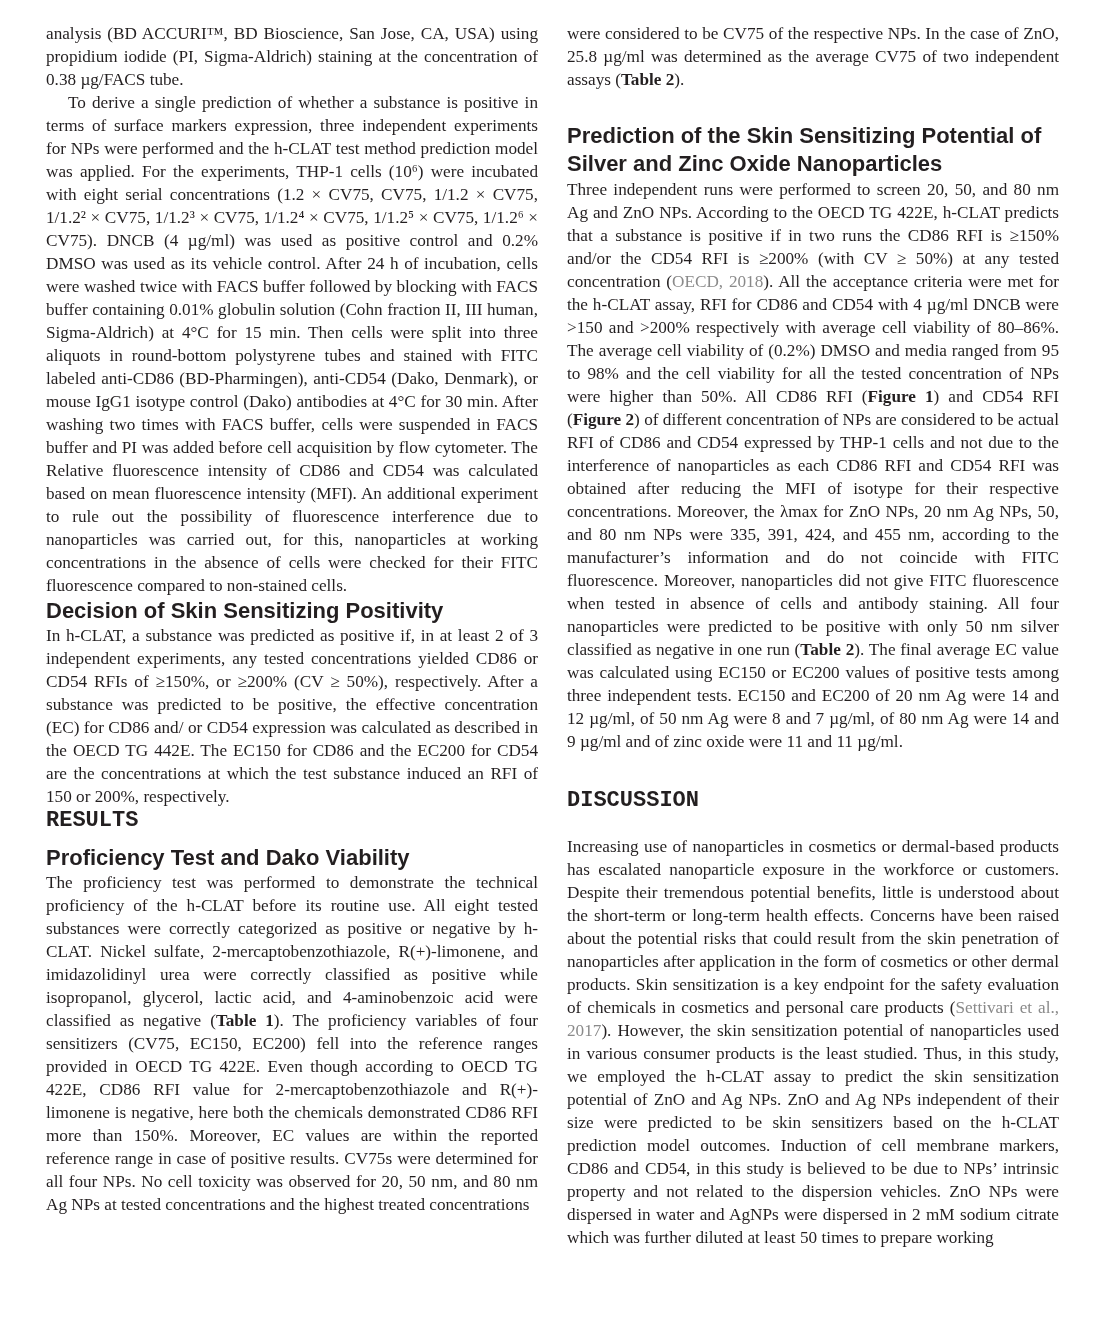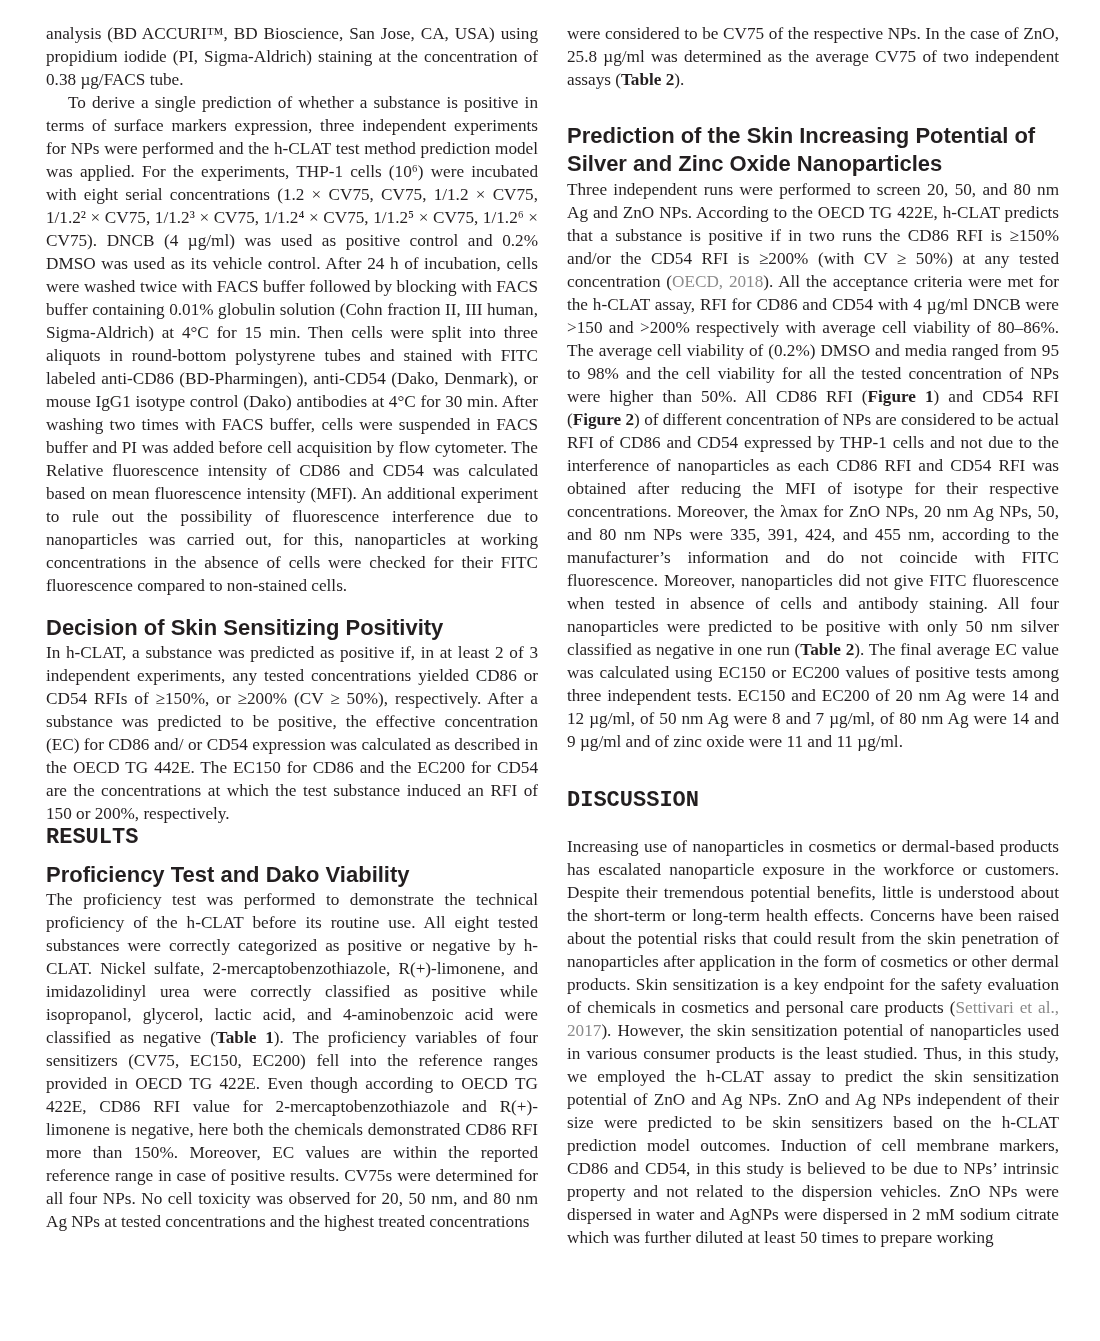--- a/index.html
+++ b/index.html
@@ -29,7 +29,7 @@
 
 <div class="col right">
   <p><span>were considered to be CV75 of the respective NPs. In the case of ZnO, 25.8 µg/ml was determined as the average CV75 of two independent assays (</span><b>Table 2</b><span>).</span></p>
-  <h2 style="margin-top:31px; line-height:28px">Prediction of the Skin Increasing Potential of Silver and Zinc Oxide Nanoparticles</h2>
+  <h2 style="margin-top:31px; line-height:28px">Prediction of the Skin Sensitizing Potential of Silver and Zinc Oxide Nanoparticles</h2>
   <p><span>Three independent runs were performed to screen 20, 50, and 80 nm Ag and ZnO NPs. According to the OECD TG 422E, h-CLAT predicts that a substance is positive if in two runs the CD86 RFI is ≥150% and/or the CD54 RFI is ≥200% (with CV ≥ 50%) at any tested concentration (</span><span class="cite">OECD, 2018</span><span>). All the acceptance criteria were met for the h-CLAT assay, RFI for CD86 and CD54 with 4 µg/ml DNCB were &gt;150 and &gt;200% respectively with average cell viability of 80–86%. The average cell viability of (0.2%) DMSO and media ranged from 95 to 98% and the cell viability for all the tested concentration of NPs were higher than 50%. All CD86 RFI (</span><b>Figure 1</b><span>) and CD54 RFI (</span><b>Figure 2</b><span>) of different concentration of NPs are considered to be actual RFI of CD86 and CD54 expressed by THP-1 cells and not due to the interference of nanoparticles as each CD86 RFI and CD54 RFI was obtained after reducing the MFI of isotype for their respective concentrations. Moreover, the λmax for ZnO NPs, 20 nm Ag NPs, 50, and 80 nm NPs were 335, 391, 424, and 455 nm, according to the manufacturer’s information and do not coincide with FITC fluorescence. Moreover, nanoparticles did not give FITC fluorescence when tested in absence of cells and antibody staining. All four nanoparticles were predicted to be positive with only 50 nm silver classified as negative in one run (</span><b>Table 2</b><span>). The final average EC value was calculated using EC150 or EC200 values of positive tests among three independent tests. EC150 and EC200 of 20 nm Ag were 14 and 12 µg/ml, of 50 nm Ag were 8 and 7 µg/ml, of 80 nm Ag were 14 and 9 µg/ml and of zinc oxide were 11 and 11 µg/ml.</span></p>
   <h1 style="margin-top:35px">DISCUSSION</h1>
   <p style="margin-top:21px"><span>Increasing use of nanoparticles in cosmetics or dermal-based products has escalated nanoparticle exposure in the workforce or customers. Despite their tremendous potential benefits, little is understood about the short-term or long-term health effects. Concerns have been raised about the potential risks that could result from the skin penetration of nanoparticles after application in the form of cosmetics or other dermal products. Skin sensitization is a key endpoint for the safety evaluation of chemicals in cosmetics and personal care products (</span><span class="cite">Settivari et al., 2017</span><span>). However, the skin sensitization potential of nanoparticles used in various consumer products is the least studied. Thus, in this study, we employed the h-CLAT assay to predict the skin sensitization potential of ZnO and Ag NPs. ZnO and Ag NPs independent of their size were predicted to be skin sensitizers based on the h-CLAT prediction model outcomes. Induction of cell membrane markers, CD86 and CD54, in this study is believed to be due to NPs’ intrinsic property and not related to the dispersion vehicles. ZnO NPs were dispersed in water and AgNPs were dispersed in 2 mM sodium citrate which was further diluted at least 50 times to prepare working</span></p>

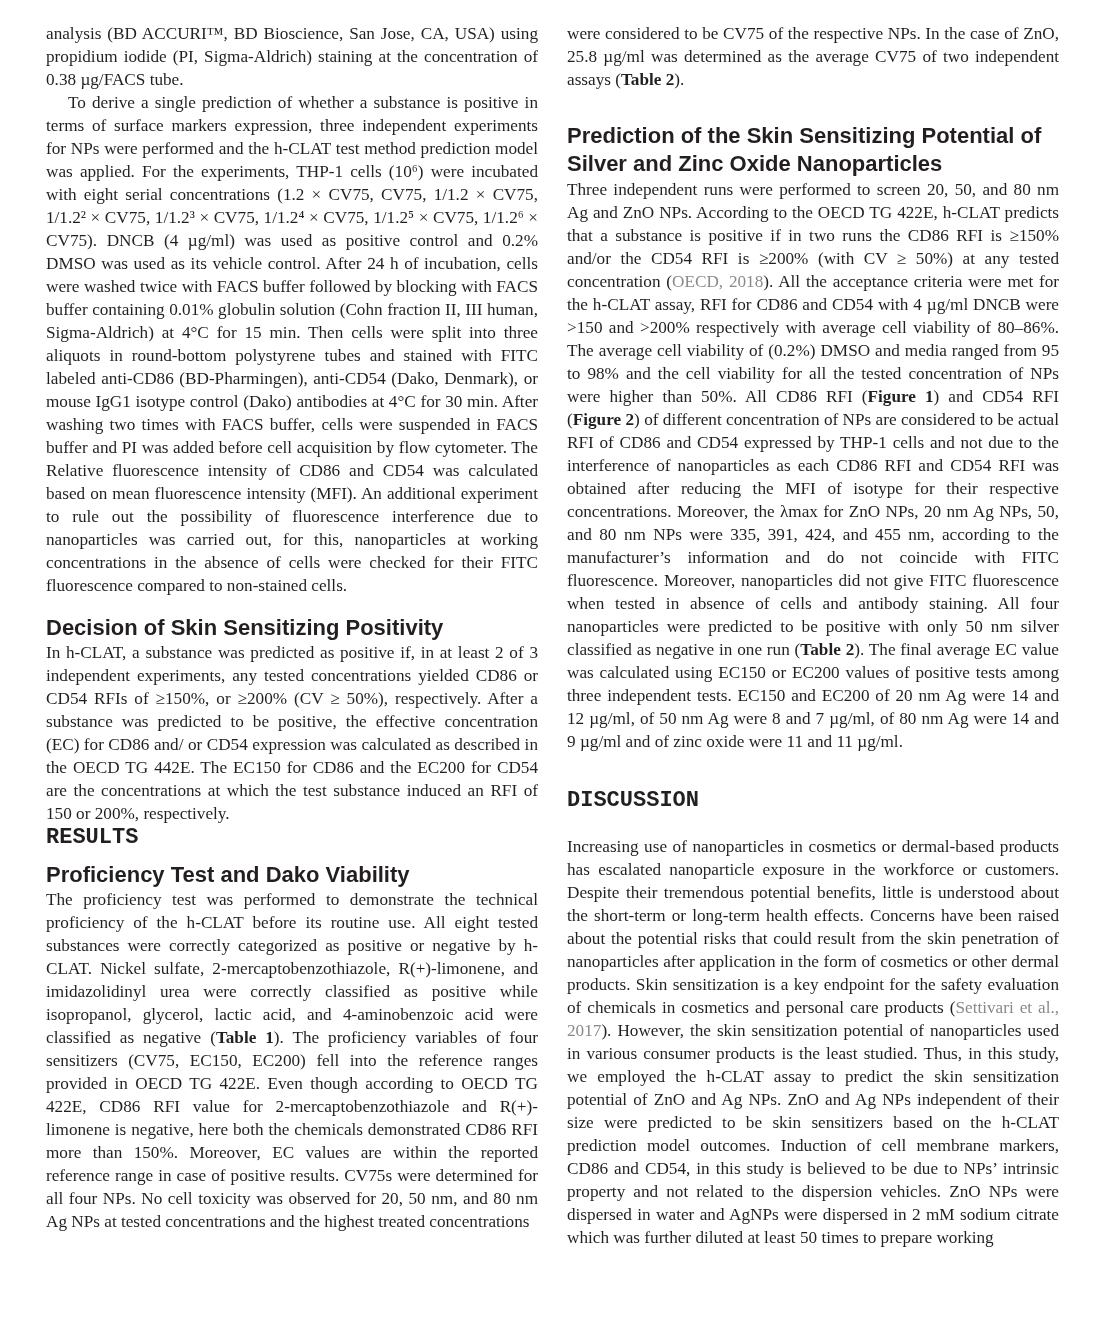--- a/index.html
+++ b/index.html
@@ -20,7 +20,7 @@
 <div class="col left">
   <p>analysis (BD ACCURI™, BD Bioscience, San Jose, CA, USA) using propidium iodide (PI, Sigma-Aldrich) staining at the concentration of 0.38 µg/FACS tube.</p>
   <p class="indent">To derive a single prediction of whether a substance is positive in terms of surface markers expression, three independent experiments for NPs were performed and the h-CLAT test method prediction model was applied. For the experiments, THP-1 cells (10⁶) were incubated with eight serial concentrations (1.2 × CV75, CV75, 1/1.2 × CV75, 1/1.2² × CV75, 1/1.2³ × CV75, 1/1.2⁴ × CV75, 1/1.2⁵ × CV75, 1/1.2⁶ × CV75). DNCB (4 µg/ml) was used as positive control and 0.2% DMSO was used as its vehicle control. After 24 h of incubation, cells were washed twice with FACS buffer followed by blocking with FACS buffer containing 0.01% globulin solution (Cohn fraction II, III human, Sigma-Aldrich) at 4°C for 15 min. Then cells were split into three aliquots in round-bottom polystyrene tubes and stained with FITC labeled anti-CD86 (BD-Pharmingen), anti-CD54 (Dako, Denmark), or mouse IgG1 isotype control (Dako) antibodies at 4°C for 30 min. After washing two times with FACS buffer, cells were suspended in FACS buffer and PI was added before cell acquisition by flow cytometer. The Relative fluorescence intensity of CD86 and CD54 was calculated based on mean fluorescence intensity (MFI). An additional experiment to rule out the possibility of fluorescence interference due to nanoparticles was carried out, for this, nanoparticles at working concentrations in the absence of cells were checked for their FITC fluorescence compared to non-stained cells.</p>
-  <h2 style="margin-top:17px">Decision of Skin Sensitizing Positivity</h2>
+  <h2 style="">Decision of Skin Sensitizing Positivity</h2>
   <p>In h-CLAT, a substance was predicted as positive if, in at least 2 of 3 independent experiments, any tested concentrations yielded CD86 or CD54 RFIs of ≥150%, or ≥200% (CV ≥ 50%), respectively. After a substance was predicted to be positive, the effective concentration (EC) for CD86 and/ or CD54 expression was calculated as described in the OECD TG 442E. The EC150 for CD86 and the EC200 for CD54 are the concentrations at which the test substance induced an RFI of 150 or 200%, respectively.</p>
   <h1 style="">RESULTS</h1>
   <h2 style="margin-top:10px">Proficiency Test and Dako Viability</h2>

